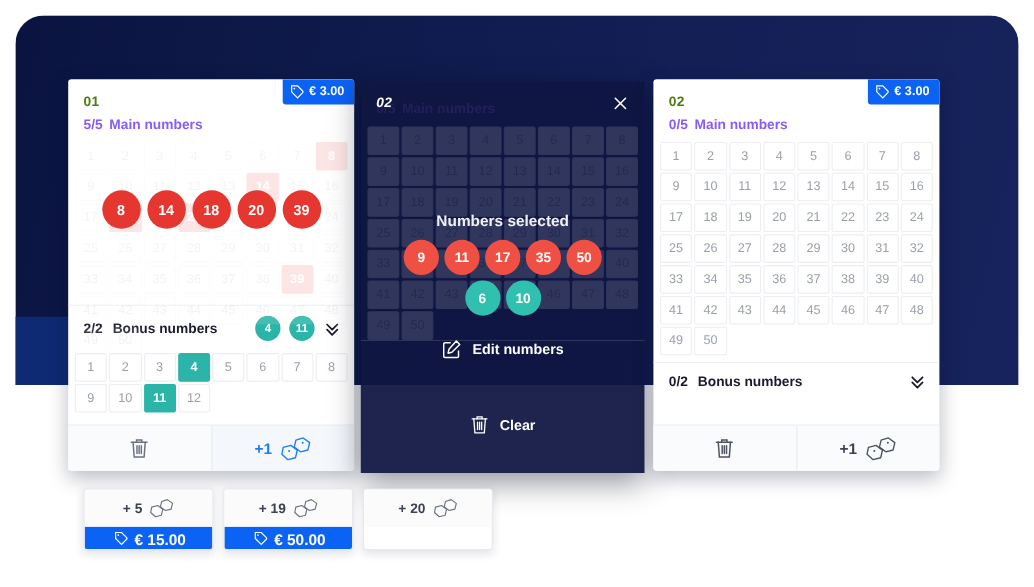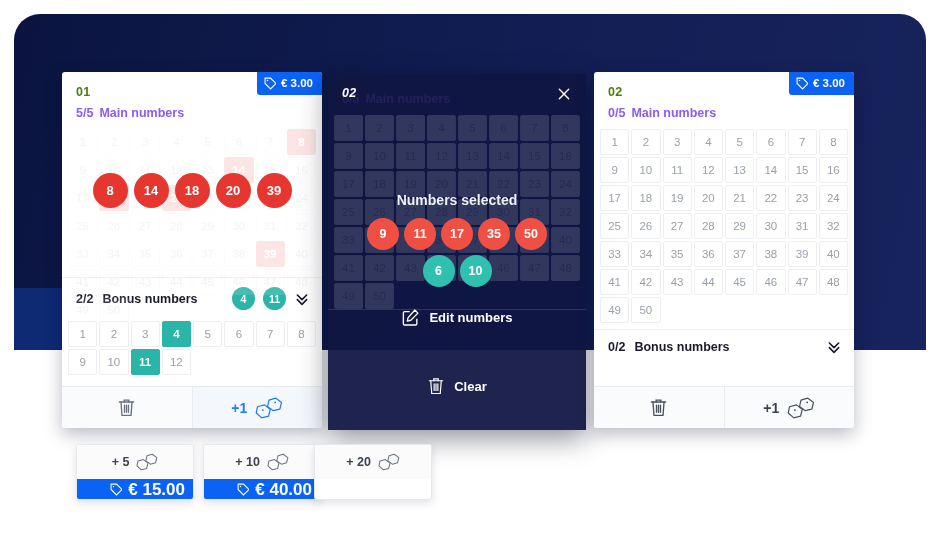--- a/index.html
+++ b/index.html
@@ -591,7 +591,7 @@
 
   <div class="qp" id="qp-1">
     <div class="qp-top">
-      <span>+ 10</span>
+      <span>+ 19</span>
       <svg class="ico-dice-sm" viewBox="0 0 34 26" fill="none" stroke="#6b7280" stroke-width="1.6" stroke-linejoin="round">
         <path d="M17 3.5 25 1l7.2 5.2-2 8.1-8 2-7-5.1z"></path>
         <path d="M3 11.5 11.5 9.2l7 5.4-2 8.3-8.3 2.1L1.5 19z"></path>

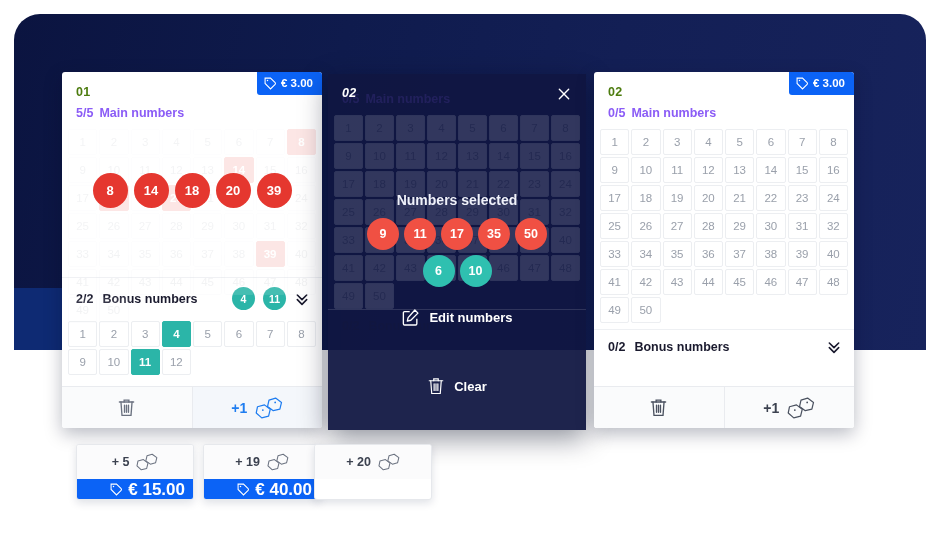--- a/index.html
+++ b/index.html
@@ -203,7 +203,7 @@
   }
   #qp-0 { left: 76px;  top: 444px; }
   #qp-1 { left: 203px; top: 444px; }
-  #qp-2 { left: 314px; top: 444px; }
+  #qp-2 { left: 330px; top: 444px; }
   .qp-top {
     height: 34px;
     display: flex; align-items: center; justify-content: center; gap: 7px;

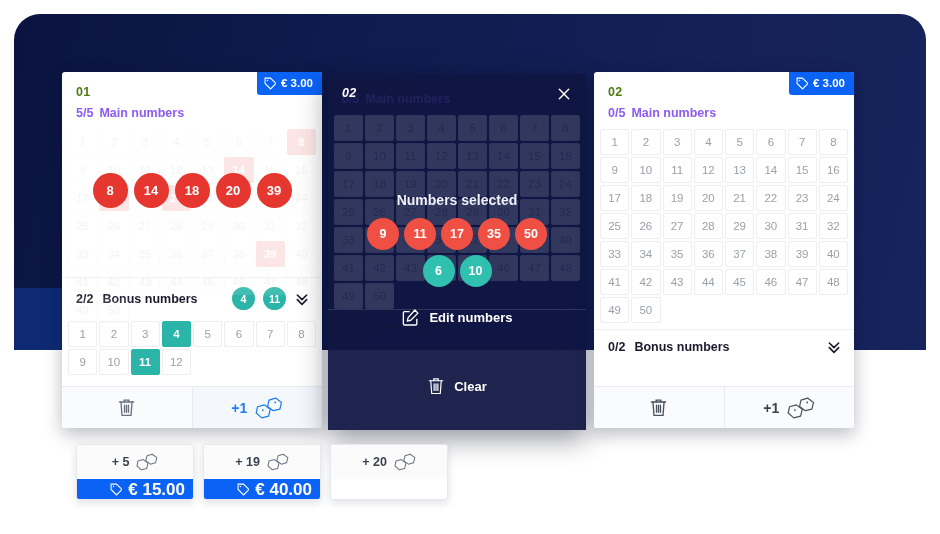--- a/index.html
+++ b/index.html
@@ -213,8 +213,8 @@
   .qp-bot {
     height: 21px; background: #0b63f6; color: #fff;
     display: flex; align-items: center; justify-content: flex-end;
-    gap: 5px; padding-right: 8px;
-    font-size: 17px; font-weight: 700;
+    gap: 5px; padding-right: 24px;
+    font-size: 14px; font-weight: 700;
   }
   .ico-dice-sm { width: 22px; height: 18px; display: block; }
 </style>

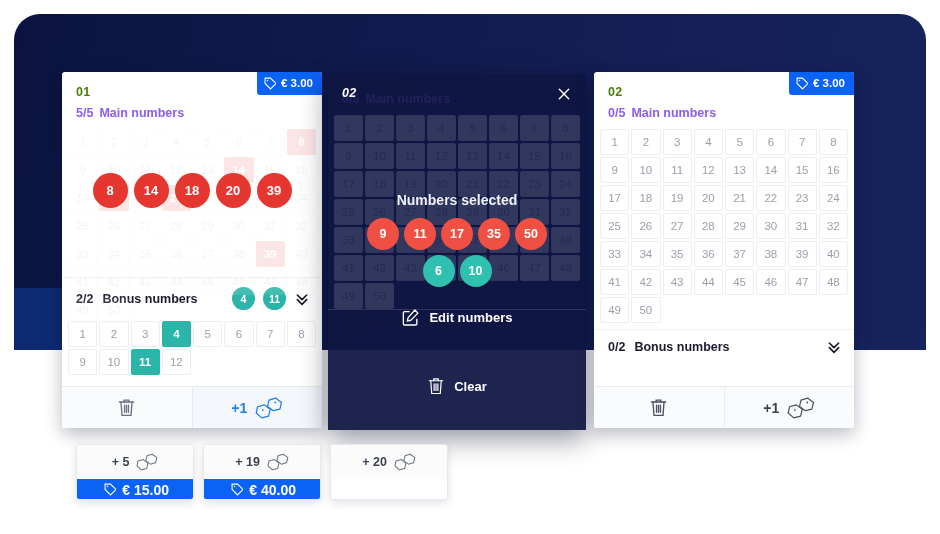--- a/index.html
+++ b/index.html
@@ -602,7 +602,7 @@
         <path d="M20.6 13.4 12 22 2 12V2h10l8.6 8.6a2 2 0 0 1 0 2.8z"></path>
         <circle cx="6.5" cy="6.5" r="1.4" fill="#fff" stroke="none"></circle>
       </svg>
-      <span>€ 40.00</span>
+      <span>€ 50.00</span>
     </div>
   </div>
 

